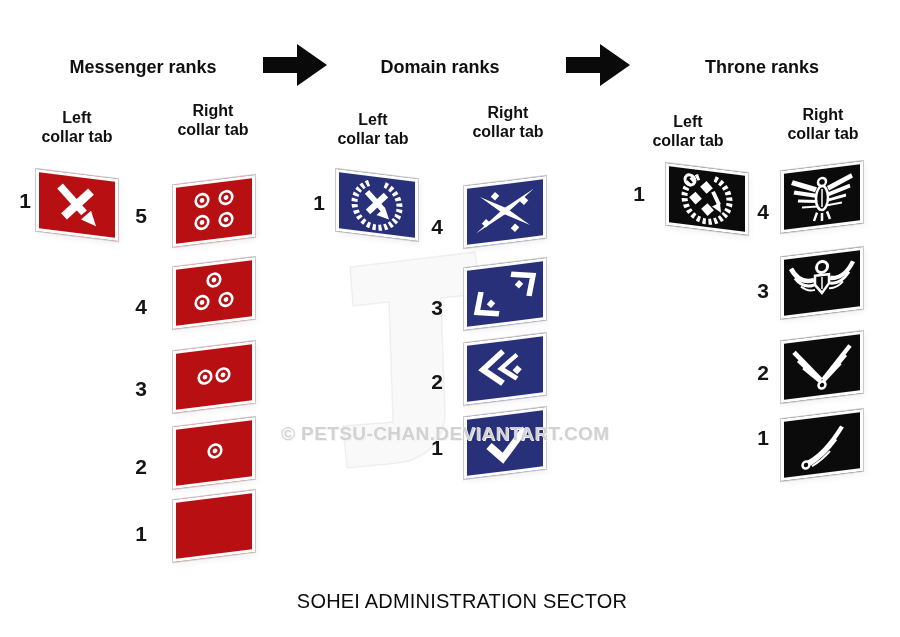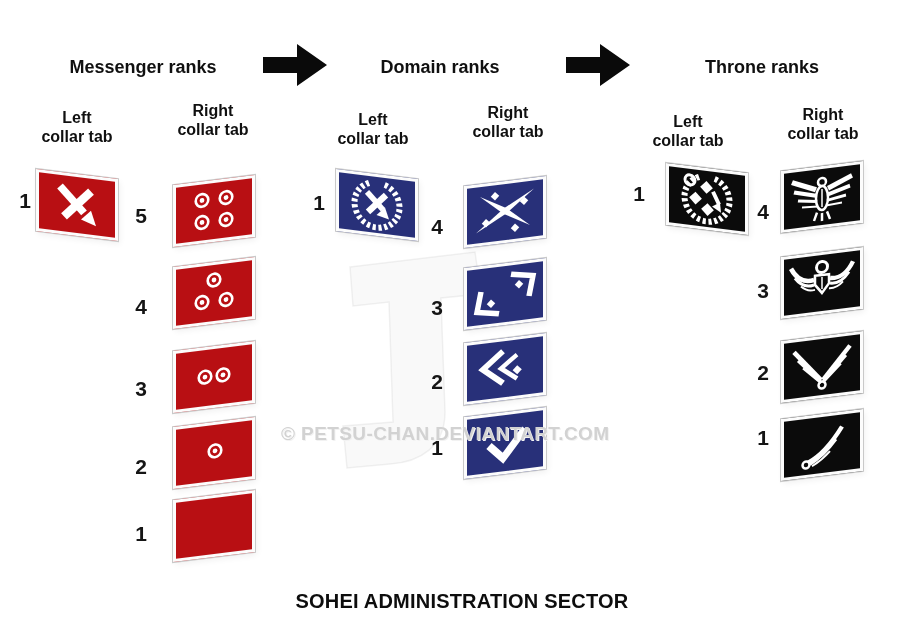--- a/index.html
+++ b/index.html
@@ -18,7 +18,7 @@
   .wm-text{position:absolute;left:281px;top:423px;font-size:19px;font-weight:bold;letter-spacing:.4px;
            color:#d2d2d2;text-shadow:1px 1px 0 #f2f2f2;white-space:nowrap;}
   .footer-title{position:absolute;top:590px;left:0;width:100%;box-sizing:border-box;padding-left:24px;
-                text-align:center;font-size:20px;font-weight:bold;letter-spacing:.2px;color:#0d0d0d;}
+                text-align:center;font-size:20px;font-weight:normal;letter-spacing:.2px;color:#0d0d0d;}
 </style>
 </head>
 <body>

